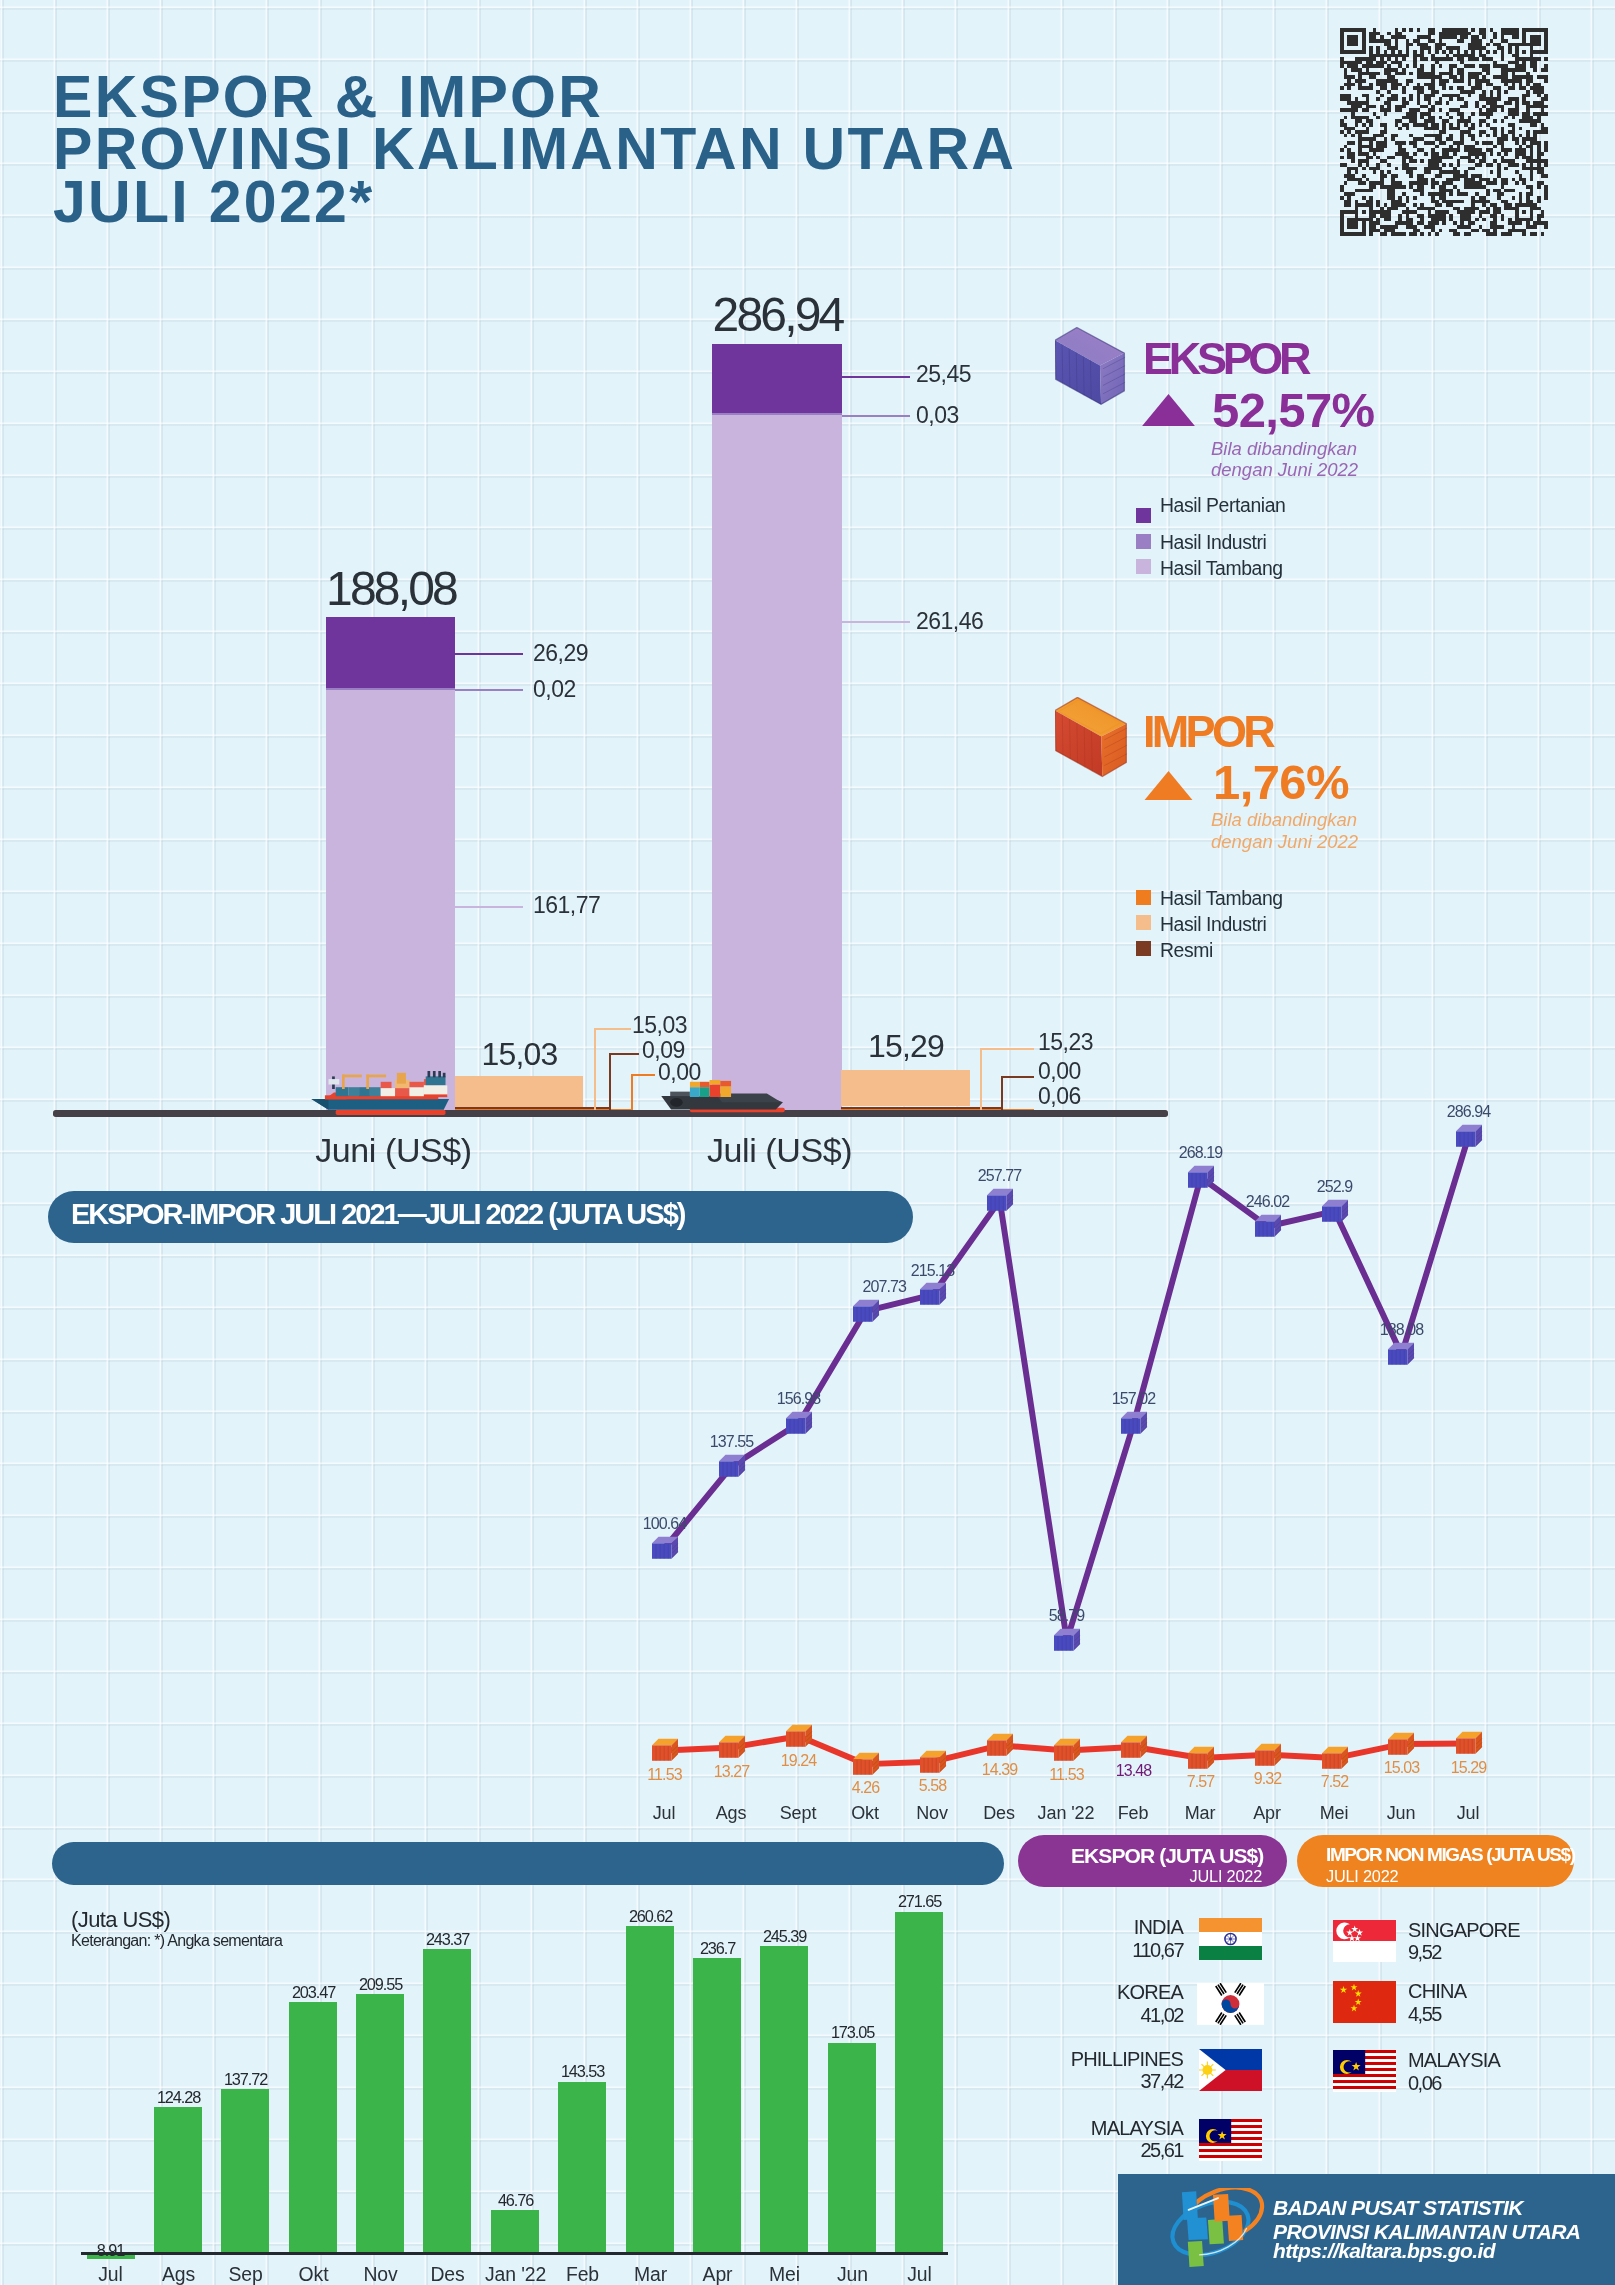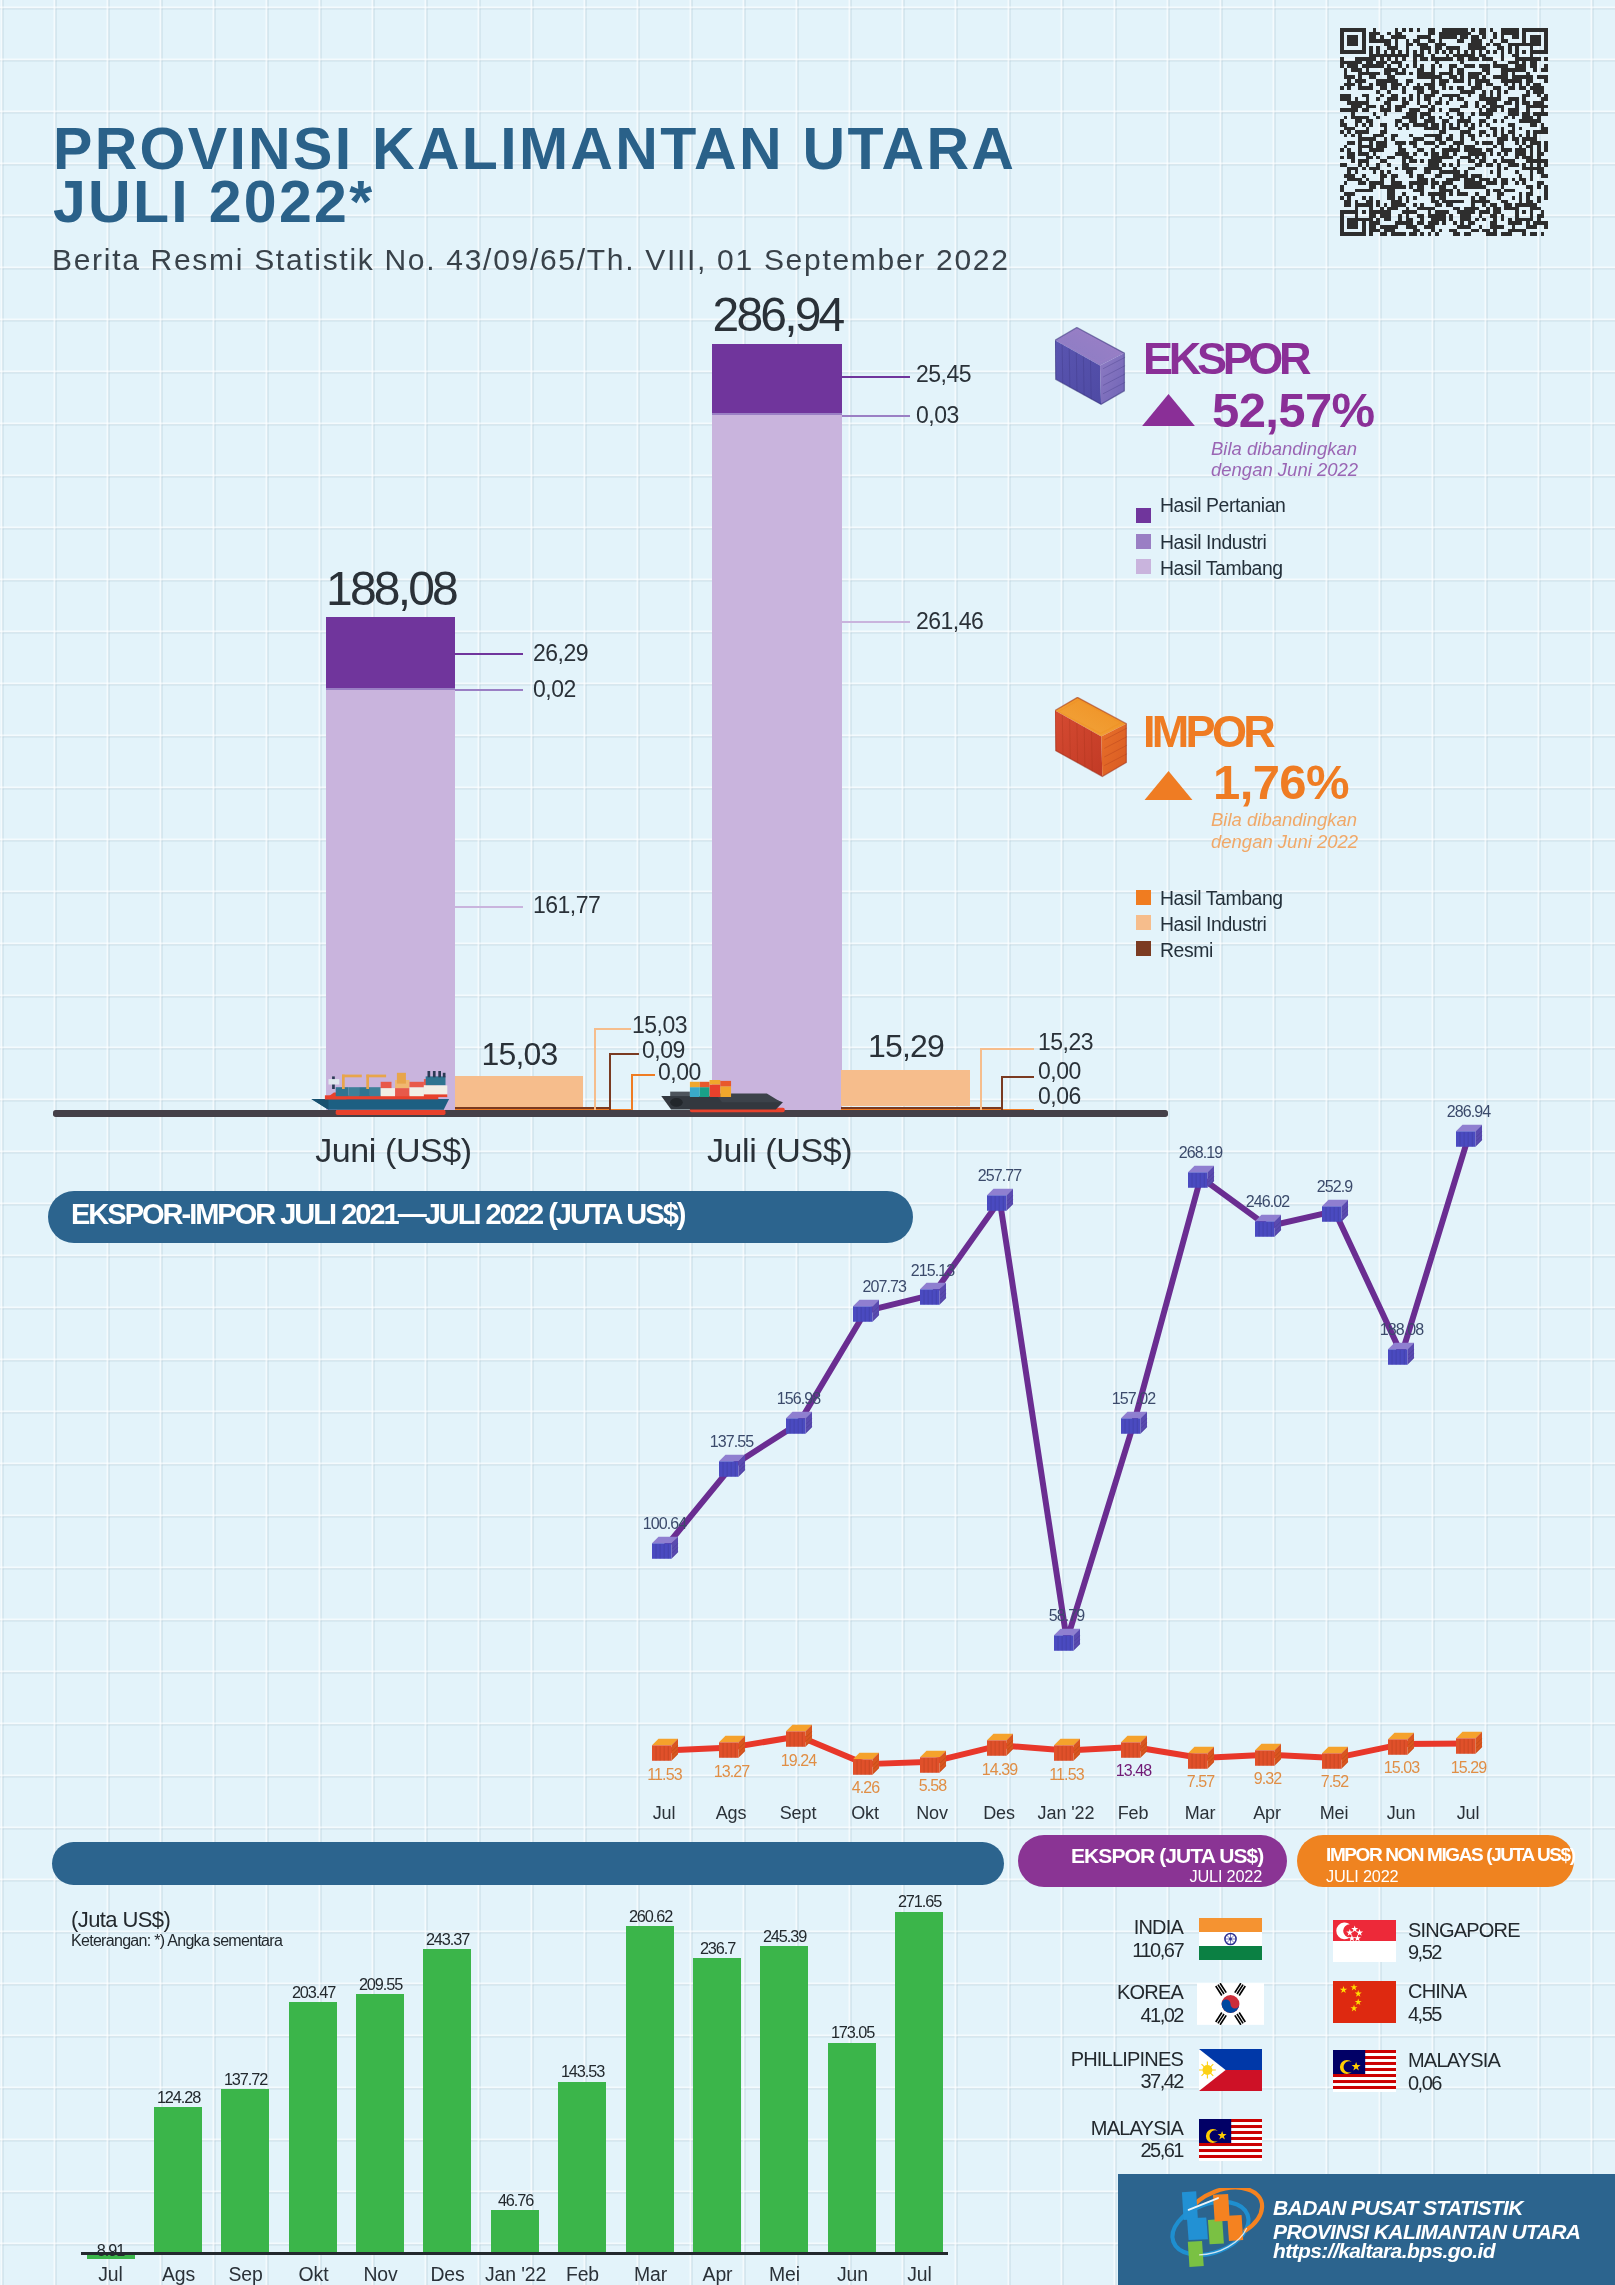--- a/index.html
+++ b/index.html
@@ -42,6 +42,7 @@
 
 <div id="page">
 <div class="grid"></div>
+<div class="ttl" style="left:53px;top:68px">EKSPOR &amp; IMPOR</div>
 <div class="ttl" style="left:53px;top:120px">PROVINSI KALIMANTAN UTARA</div>
 <div class="ttl" style="left:53px;top:173px">JULI 2022*</div>
 <div class="sub" style="left:52px;top:243px">Berita Resmi Statistik No. 43/09/65/Th. VIII, 01 September 2022</div>

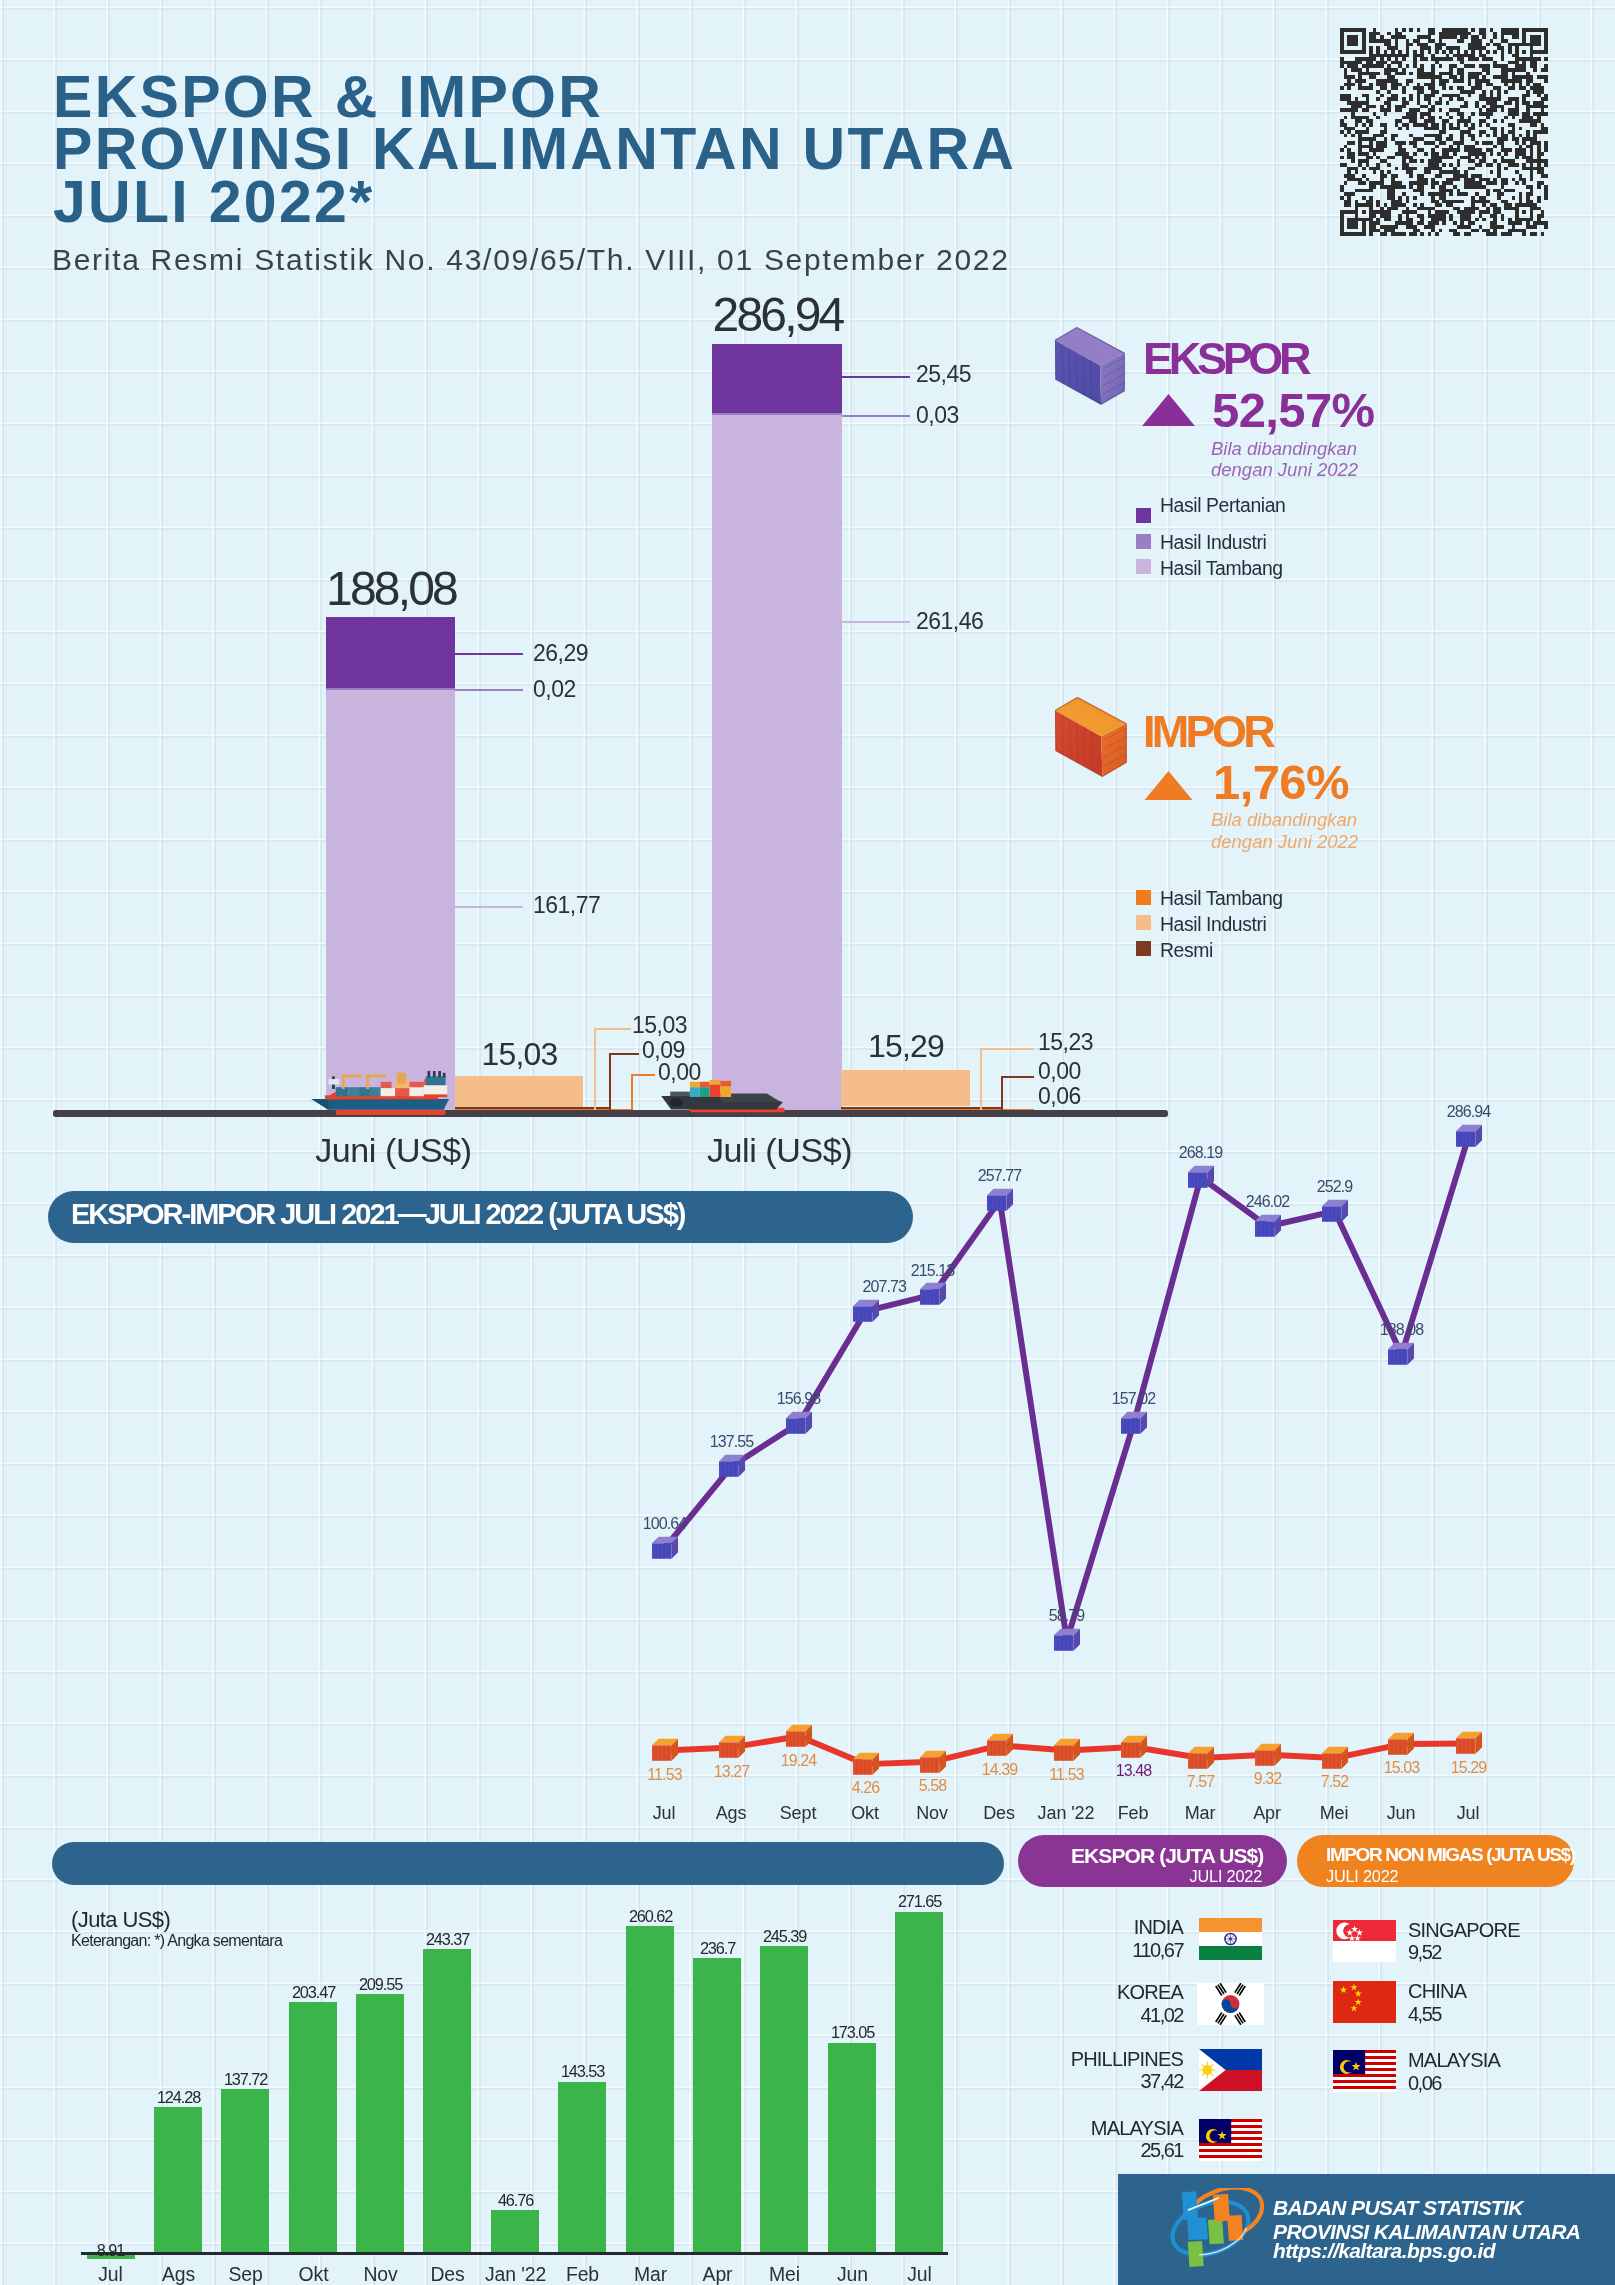--- a/index.html
+++ b/index.html
@@ -45,7 +45,6 @@
 <div class="ttl" style="left:53px;top:68px">EKSPOR &amp; IMPOR</div>
 <div class="ttl" style="left:53px;top:120px">PROVINSI KALIMANTAN UTARA</div>
 <div class="ttl" style="left:53px;top:173px">JULI 2022*</div>
-<div class="sub" style="left:52px;top:243px">Berita Resmi Statistik No. 43/09/65/Th. VIII, 01 September 2022</div>
 <svg class="abs" style="left:1340px;top:28px" width="208" height="208" viewBox="0 0 57 57" shape-rendering="crispEdges">
       <path fill="#2e2e2e" d="M0 0h7v1h-7zM9 0h1v1h-1zM15 0h1v1h-1zM17 0h1v1h-1zM19 0h1v1h-1zM21 0h1v1h-1zM24 0h2v1h-2zM28 0h7v1h-7zM36 0h1v1h-1zM38 0h2v1h-2zM41 0h1v1h-1zM44 0h5v1h-5zM50 0h7v1h-7zM0 1h1v1h-1zM6 1h1v1h-1zM8 1h3v1h-3zM13 1h1v1h-1zM15 1h2v1h-2zM24 1h2v1h-2zM27 1h9v1h-9zM38 1h2v1h-2zM42 1h1v1h-1zM44 1h5v1h-5zM50 1h1v1h-1zM56 1h1v1h-1zM0 2h1v1h-1zM2 2h3v1h-3zM6 2h1v1h-1zM8 2h2v1h-2zM11 2h1v1h-1zM14 2h4v1h-4zM21 2h4v1h-4zM27 2h5v1h-5zM33 2h2v1h-2zM36 2h2v1h-2zM39 2h1v1h-1zM42 2h1v1h-1zM44 2h1v1h-1zM47 2h2v1h-2zM50 2h1v1h-1zM52 2h3v1h-3zM56 2h1v1h-1zM0 3h1v1h-1zM2 3h3v1h-3zM6 3h1v1h-1zM8 3h6v1h-6zM15 3h1v1h-1zM18 3h1v1h-1zM20 3h2v1h-2zM24 3h2v1h-2zM27 3h1v1h-1zM32 3h2v1h-2zM36 3h3v1h-3zM41 3h1v1h-1zM44 3h2v1h-2zM50 3h1v1h-1zM52 3h3v1h-3zM56 3h1v1h-1zM0 4h1v1h-1zM2 4h3v1h-3zM6 4h1v1h-1zM12 4h2v1h-2zM15 4h1v1h-1zM18 4h2v1h-2zM21 4h3v1h-3zM26 4h3v1h-3zM35 4h4v1h-4zM40 4h1v1h-1zM42 4h2v1h-2zM46 4h9v1h-9zM56 4h1v1h-1zM0 5h1v1h-1zM6 5h1v1h-1zM8 5h1v1h-1zM10 5h1v1h-1zM13 5h3v1h-3zM18 5h1v1h-1zM22 5h3v1h-3zM26 5h2v1h-2zM29 5h4v1h-4zM35 5h5v1h-5zM43 5h2v1h-2zM46 5h1v1h-1zM48 5h1v1h-1zM52 5h1v1h-1zM56 5h1v1h-1zM0 6h7v1h-7zM8 6h1v1h-1zM10 6h1v1h-1zM12 6h1v1h-1zM14 6h1v1h-1zM16 6h1v1h-1zM18 6h1v1h-1zM20 6h1v1h-1zM22 6h1v1h-1zM24 6h1v1h-1zM26 6h1v1h-1zM28 6h1v1h-1zM30 6h1v1h-1zM32 6h1v1h-1zM34 6h1v1h-1zM36 6h1v1h-1zM38 6h1v1h-1zM40 6h1v1h-1zM42 6h1v1h-1zM44 6h1v1h-1zM46 6h1v1h-1zM48 6h1v1h-1zM50 6h1v1h-1zM52 6h5v1h-5zM8 7h11v1h-11zM20 7h3v1h-3zM25 7h1v1h-1zM29 7h1v1h-1zM31 7h6v1h-6zM38 7h2v1h-2zM44 7h1v1h-1zM47 7h2v1h-2zM52 7h1v1h-1zM0 8h1v1h-1zM4 8h6v1h-6zM11 8h1v1h-1zM13 8h1v1h-1zM15 8h1v1h-1zM17 8h1v1h-1zM20 8h1v1h-1zM22 8h2v1h-2zM25 8h6v1h-6zM32 8h2v1h-2zM35 8h3v1h-3zM39 8h3v1h-3zM44 8h1v1h-1zM48 8h7v1h-7zM56 8h1v1h-1zM0 9h6v1h-6zM7 9h2v1h-2zM10 9h3v1h-3zM14 9h3v1h-3zM20 9h1v1h-1zM26 9h1v1h-1zM33 9h1v1h-1zM42 9h1v1h-1zM46 9h3v1h-3zM50 9h1v1h-1zM52 9h2v1h-2zM0 10h1v1h-1zM2 10h3v1h-3zM6 10h6v1h-6zM13 10h1v1h-1zM16 10h1v1h-1zM18 10h1v1h-1zM20 10h1v1h-1zM22 10h1v1h-1zM25 10h1v1h-1zM27 10h1v1h-1zM30 10h2v1h-2zM34 10h3v1h-3zM38 10h3v1h-3zM42 10h4v1h-4zM48 10h3v1h-3zM52 10h2v1h-2zM56 10h1v1h-1zM1 11h1v1h-1zM3 11h3v1h-3zM7 11h1v1h-1zM12 11h4v1h-4zM17 11h1v1h-1zM21 11h2v1h-2zM25 11h1v1h-1zM30 11h1v1h-1zM32 11h2v1h-2zM39 11h2v1h-2zM44 11h7v1h-7zM53 11h1v1h-1zM55 11h2v1h-2zM1 12h1v1h-1zM5 12h6v1h-6zM12 12h2v1h-2zM15 12h3v1h-3zM19 12h1v1h-1zM21 12h5v1h-5zM27 12h4v1h-4zM32 12h2v1h-2zM35 12h4v1h-4zM40 12h1v1h-1zM44 12h2v1h-2zM47 12h1v1h-1zM51 12h1v1h-1zM1 13h3v1h-3zM5 13h1v1h-1zM8 13h2v1h-2zM13 13h2v1h-2zM21 13h7v1h-7zM30 13h2v1h-2zM33 13h1v1h-1zM35 13h3v1h-3zM39 13h1v1h-1zM42 13h4v1h-4zM47 13h6v1h-6zM54 13h3v1h-3zM2 14h1v1h-1zM4 14h3v1h-3zM10 14h6v1h-6zM18 14h2v1h-2zM25 14h1v1h-1zM27 14h3v1h-3zM31 14h3v1h-3zM35 14h1v1h-1zM37 14h4v1h-4zM44 14h6v1h-6zM51 14h2v1h-2zM56 14h1v1h-1zM1 15h3v1h-3zM5 15h1v1h-1zM8 15h1v1h-1zM10 15h3v1h-3zM14 15h3v1h-3zM18 15h1v1h-1zM21 15h1v1h-1zM23 15h3v1h-3zM27 15h2v1h-2zM35 15h1v1h-1zM37 15h2v1h-2zM40 15h2v1h-2zM45 15h1v1h-1zM47 15h1v1h-1zM49 15h1v1h-1zM51 15h1v1h-1zM53 15h2v1h-2zM0 16h1v1h-1zM2 16h1v1h-1zM5 16h4v1h-4zM11 16h2v1h-2zM14 16h2v1h-2zM17 16h1v1h-1zM20 16h3v1h-3zM24 16h2v1h-2zM28 16h1v1h-1zM30 16h1v1h-1zM32 16h2v1h-2zM36 16h3v1h-3zM42 16h2v1h-2zM46 16h2v1h-2zM49 16h2v1h-2zM52 16h4v1h-4zM10 17h1v1h-1zM13 17h1v1h-1zM17 17h1v1h-1zM21 17h2v1h-2zM25 17h2v1h-2zM33 17h4v1h-4zM39 17h1v1h-1zM41 17h1v1h-1zM43 17h1v1h-1zM45 17h1v1h-1zM51 17h1v1h-1zM53 17h3v1h-3zM0 18h3v1h-3zM6 18h2v1h-2zM11 18h1v1h-1zM14 18h2v1h-2zM19 18h1v1h-1zM21 18h1v1h-1zM23 18h3v1h-3zM28 18h5v1h-5zM35 18h1v1h-1zM38 18h2v1h-2zM41 18h1v1h-1zM43 18h1v1h-1zM50 18h2v1h-2zM54 18h1v1h-1zM56 18h1v1h-1zM0 19h3v1h-3zM4 19h1v1h-1zM7 19h1v1h-1zM10 19h1v1h-1zM13 19h3v1h-3zM17 19h1v1h-1zM19 19h1v1h-1zM21 19h1v1h-1zM23 19h2v1h-2zM27 19h1v1h-1zM30 19h1v1h-1zM32 19h2v1h-2zM38 19h6v1h-6zM46 19h3v1h-3zM50 19h1v1h-1zM55 19h2v1h-2zM2 20h6v1h-6zM12 20h2v1h-2zM17 20h2v1h-2zM21 20h1v1h-1zM24 20h1v1h-1zM26 20h2v1h-2zM29 20h1v1h-1zM34 20h1v1h-1zM37 20h1v1h-1zM40 20h3v1h-3zM45 20h2v1h-2zM48 20h1v1h-1zM50 20h2v1h-2zM53 20h3v1h-3zM3 21h3v1h-3zM7 21h3v1h-3zM11 21h1v1h-1zM13 21h1v1h-1zM15 21h3v1h-3zM22 21h2v1h-2zM25 21h1v1h-1zM33 21h2v1h-2zM37 21h1v1h-1zM39 21h1v1h-1zM41 21h4v1h-4zM48 21h1v1h-1zM51 21h6v1h-6zM0 22h5v1h-5zM6 22h2v1h-2zM11 22h3v1h-3zM15 22h2v1h-2zM19 22h3v1h-3zM24 22h2v1h-2zM27 22h1v1h-1zM30 22h3v1h-3zM38 22h1v1h-1zM40 22h3v1h-3zM44 22h1v1h-1zM46 22h3v1h-3zM51 22h1v1h-1zM55 22h1v1h-1zM3 23h1v1h-1zM9 23h1v1h-1zM12 23h1v1h-1zM18 23h3v1h-3zM22 23h3v1h-3zM29 23h1v1h-1zM32 23h2v1h-2zM36 23h1v1h-1zM38 23h4v1h-4zM46 23h3v1h-3zM50 23h2v1h-2zM53 23h4v1h-4zM1 24h1v1h-1zM3 24h5v1h-5zM10 24h1v1h-1zM17 24h4v1h-4zM22 24h1v1h-1zM24 24h2v1h-2zM27 24h1v1h-1zM30 24h1v1h-1zM33 24h1v1h-1zM35 24h1v1h-1zM40 24h1v1h-1zM45 24h1v1h-1zM47 24h1v1h-1zM50 24h3v1h-3zM54 24h1v1h-1zM0 25h1v1h-1zM4 25h2v1h-2zM7 25h2v1h-2zM15 25h2v1h-2zM19 25h2v1h-2zM23 25h3v1h-3zM28 25h2v1h-2zM32 25h4v1h-4zM38 25h2v1h-2zM42 25h1v1h-1zM44 25h1v1h-1zM49 25h6v1h-6zM0 26h2v1h-2zM4 26h1v1h-1zM6 26h1v1h-1zM8 26h1v1h-1zM11 26h2v1h-2zM15 26h1v1h-1zM17 26h2v1h-2zM20 26h4v1h-4zM25 26h2v1h-2zM28 26h1v1h-1zM30 26h1v1h-1zM32 26h1v1h-1zM34 26h1v1h-1zM36 26h1v1h-1zM38 26h1v1h-1zM40 26h1v1h-1zM46 26h2v1h-2zM52 26h2v1h-2zM55 26h1v1h-1zM1 27h3v1h-3zM7 27h1v1h-1zM12 27h1v1h-1zM16 27h1v1h-1zM18 27h1v1h-1zM23 27h4v1h-4zM28 27h1v1h-1zM30 27h3v1h-3zM35 27h2v1h-2zM41 27h2v1h-2zM44 27h1v1h-1zM47 27h1v1h-1zM49 27h1v1h-1zM55 27h2v1h-2zM0 28h1v1h-1zM2 28h1v1h-1zM4 28h4v1h-4zM11 28h2v1h-2zM27 28h2v1h-2zM33 28h3v1h-3zM38 28h2v1h-2zM42 28h1v1h-1zM44 28h1v1h-1zM46 28h2v1h-2zM51 28h1v1h-1zM53 28h4v1h-4zM1 29h1v1h-1zM3 29h1v1h-1zM5 29h1v1h-1zM9 29h3v1h-3zM14 29h2v1h-2zM19 29h1v1h-1zM23 29h5v1h-5zM30 29h1v1h-1zM33 29h1v1h-1zM35 29h2v1h-2zM38 29h1v1h-1zM40 29h1v1h-1zM42 29h1v1h-1zM44 29h2v1h-2zM47 29h1v1h-1zM49 29h1v1h-1zM51 29h1v1h-1zM53 29h1v1h-1zM5 30h5v1h-5zM12 30h1v1h-1zM14 30h1v1h-1zM20 30h3v1h-3zM26 30h2v1h-2zM29 30h2v1h-2zM33 30h1v1h-1zM36 30h1v1h-1zM43 30h3v1h-3zM47 30h2v1h-2zM50 30h4v1h-4zM2 31h2v1h-2zM5 31h1v1h-1zM8 31h1v1h-1zM10 31h3v1h-3zM15 31h3v1h-3zM19 31h2v1h-2zM23 31h3v1h-3zM27 31h2v1h-2zM31 31h3v1h-3zM37 31h1v1h-1zM39 31h3v1h-3zM43 31h2v1h-2zM48 31h1v1h-1zM50 31h1v1h-1zM52 31h3v1h-3zM56 31h1v1h-1zM1 32h1v1h-1zM5 32h4v1h-4zM10 32h3v1h-3zM16 32h1v1h-1zM20 32h1v1h-1zM26 32h1v1h-1zM30 32h1v1h-1zM32 32h1v1h-1zM34 32h3v1h-3zM42 32h1v1h-1zM44 32h1v1h-1zM49 32h1v1h-1zM51 32h2v1h-2zM54 32h1v1h-1zM56 32h1v1h-1zM0 33h1v1h-1zM2 33h1v1h-1zM5 33h1v1h-1zM8 33h4v1h-4zM16 33h2v1h-2zM21 33h2v1h-2zM25 33h1v1h-1zM28 33h5v1h-5zM34 33h5v1h-5zM40 33h2v1h-2zM44 33h3v1h-3zM48 33h3v1h-3zM52 33h1v1h-1zM54 33h1v1h-1zM56 33h1v1h-1zM2 34h2v1h-2zM5 34h3v1h-3zM9 34h1v1h-1zM15 34h4v1h-4zM20 34h1v1h-1zM23 34h1v1h-1zM25 34h2v1h-2zM28 34h2v1h-2zM31 34h1v1h-1zM35 34h5v1h-5zM41 34h1v1h-1zM43 34h1v1h-1zM45 34h1v1h-1zM48 34h3v1h-3zM52 34h1v1h-1zM54 34h2v1h-2zM0 35h1v1h-1zM2 35h2v1h-2zM7 35h2v1h-2zM10 35h1v1h-1zM13 35h2v1h-2zM17 35h3v1h-3zM25 35h6v1h-6zM33 35h3v1h-3zM37 35h1v1h-1zM39 35h1v1h-1zM44 35h1v1h-1zM48 35h1v1h-1zM50 35h3v1h-3zM54 35h1v1h-1zM3 36h1v1h-1zM5 36h3v1h-3zM11 36h2v1h-2zM17 36h1v1h-1zM19 36h2v1h-2zM22 36h1v1h-1zM24 36h4v1h-4zM32 36h1v1h-1zM35 36h2v1h-2zM38 36h2v1h-2zM42 36h1v1h-1zM44 36h4v1h-4zM51 36h6v1h-6zM0 37h2v1h-2zM5 37h1v1h-1zM7 37h1v1h-1zM10 37h1v1h-1zM13 37h1v1h-1zM17 37h2v1h-2zM24 37h3v1h-3zM28 37h1v1h-1zM30 37h1v1h-1zM32 37h1v1h-1zM37 37h2v1h-2zM40 37h2v1h-2zM43 37h1v1h-1zM46 37h3v1h-3zM50 37h1v1h-1zM52 37h1v1h-1zM54 37h1v1h-1zM56 37h1v1h-1zM2 38h3v1h-3zM6 38h1v1h-1zM8 38h3v1h-3zM15 38h1v1h-1zM17 38h4v1h-4zM23 38h5v1h-5zM31 38h1v1h-1zM35 38h2v1h-2zM43 38h1v1h-1zM45 38h1v1h-1zM50 38h6v1h-6zM2 39h1v1h-1zM4 39h1v1h-1zM9 39h1v1h-1zM11 39h1v1h-1zM13 39h1v1h-1zM18 39h2v1h-2zM23 39h2v1h-2zM27 39h6v1h-6zM34 39h1v1h-1zM41 39h1v1h-1zM43 39h1v1h-1zM48 39h1v1h-1zM52 39h1v1h-1zM54 39h2v1h-2zM1 40h3v1h-3zM6 40h1v1h-1zM11 40h2v1h-2zM14 40h2v1h-2zM19 40h1v1h-1zM21 40h2v1h-2zM26 40h2v1h-2zM31 40h4v1h-4zM36 40h3v1h-3zM43 40h1v1h-1zM49 40h1v1h-1zM52 40h1v1h-1zM55 40h2v1h-2zM2 41h4v1h-4zM7 41h1v1h-1zM11 41h1v1h-1zM14 41h1v1h-1zM21 41h3v1h-3zM25 41h1v1h-1zM29 41h4v1h-4zM34 41h3v1h-3zM38 41h3v1h-3zM42 41h1v1h-1zM44 41h2v1h-2zM47 41h1v1h-1zM49 41h2v1h-2zM52 41h1v1h-1zM1 42h1v1h-1zM5 42h2v1h-2zM8 42h4v1h-4zM14 42h3v1h-3zM19 42h5v1h-5zM25 42h2v1h-2zM28 42h3v1h-3zM34 42h5v1h-5zM40 42h3v1h-3zM44 42h2v1h-2zM48 42h1v1h-1zM50 42h1v1h-1zM54 42h2v1h-2zM0 43h1v1h-1zM8 43h2v1h-2zM11 43h7v1h-7zM19 43h1v1h-1zM21 43h2v1h-2zM25 43h1v1h-1zM27 43h2v1h-2zM31 43h1v1h-1zM34 43h6v1h-6zM44 43h1v1h-1zM51 43h2v1h-2zM54 43h1v1h-1zM56 43h1v1h-1zM0 44h1v1h-1zM4 44h5v1h-5zM13 44h2v1h-2zM20 44h3v1h-3zM27 44h4v1h-4zM32 44h1v1h-1zM40 44h1v1h-1zM42 44h2v1h-2zM45 44h3v1h-3zM52 44h1v1h-1zM56 44h1v1h-1zM1 45h3v1h-3zM13 45h2v1h-2zM17 45h1v1h-1zM22 45h1v1h-1zM24 45h5v1h-5zM30 45h1v1h-1zM32 45h3v1h-3zM37 45h1v1h-1zM40 45h1v1h-1zM43 45h2v1h-2zM49 45h1v1h-1zM51 45h2v1h-2zM56 45h1v1h-1zM0 46h1v1h-1zM2 46h1v1h-1zM6 46h1v1h-1zM8 46h1v1h-1zM13 46h2v1h-2zM16 46h1v1h-1zM18 46h1v1h-1zM20 46h1v1h-1zM25 46h1v1h-1zM27 46h2v1h-2zM36 46h1v1h-1zM38 46h2v1h-2zM43 46h1v1h-1zM47 46h1v1h-1zM49 46h1v1h-1zM51 46h1v1h-1zM54 46h1v1h-1zM56 46h1v1h-1zM1 47h2v1h-2zM4 47h1v1h-1zM7 47h2v1h-2zM10 47h1v1h-1zM14 47h3v1h-3zM18 47h1v1h-1zM25 47h2v1h-2zM28 47h6v1h-6zM36 47h5v1h-5zM44 47h2v1h-2zM49 47h1v1h-1zM51 47h2v1h-2zM54 47h1v1h-1zM1 48h2v1h-2zM4 48h5v1h-5zM10 48h1v1h-1zM12 48h1v1h-1zM14 48h4v1h-4zM20 48h1v1h-1zM22 48h1v1h-1zM26 48h2v1h-2zM29 48h2v1h-2zM36 48h1v1h-1zM39 48h1v1h-1zM41 48h2v1h-2zM45 48h2v1h-2zM48 48h6v1h-6zM4 49h1v1h-1zM8 49h1v1h-1zM11 49h1v1h-1zM13 49h3v1h-3zM18 49h1v1h-1zM21 49h5v1h-5zM31 49h2v1h-2zM34 49h4v1h-4zM40 49h1v1h-1zM42 49h2v1h-2zM45 49h4v1h-4zM52 49h3v1h-3zM0 50h5v1h-5zM6 50h1v1h-1zM8 50h6v1h-6zM17 50h4v1h-4zM24 50h1v1h-1zM26 50h4v1h-4zM32 50h5v1h-5zM38 50h3v1h-3zM42 50h2v1h-2zM48 50h1v1h-1zM50 50h1v1h-1zM52 50h1v1h-1zM55 50h1v1h-1zM0 51h1v1h-1zM4 51h1v1h-1zM8 51h2v1h-2zM11 51h3v1h-3zM16 51h1v1h-1zM18 51h1v1h-1zM21 51h2v1h-2zM24 51h5v1h-5zM30 51h1v1h-1zM33 51h3v1h-3zM38 51h1v1h-1zM41 51h2v1h-2zM44 51h1v1h-1zM48 51h1v1h-1zM52 51h1v1h-1zM54 51h2v1h-2zM0 52h1v1h-1zM2 52h7v1h-7zM10 52h1v1h-1zM12 52h2v1h-2zM16 52h1v1h-1zM18 52h2v1h-2zM22 52h1v1h-1zM25 52h4v1h-4zM30 52h1v1h-1zM33 52h3v1h-3zM37 52h1v1h-1zM39 52h1v1h-1zM42 52h1v1h-1zM44 52h1v1h-1zM46 52h1v1h-1zM48 52h5v1h-5zM54 52h1v1h-1zM0 53h1v1h-1zM2 53h3v1h-3zM6 53h1v1h-1zM8 53h3v1h-3zM15 53h5v1h-5zM21 53h2v1h-2zM24 53h3v1h-3zM28 53h1v1h-1zM31 53h1v1h-1zM33 53h1v1h-1zM35 53h2v1h-2zM41 53h2v1h-2zM46 53h4v1h-4zM51 53h1v1h-1zM53 53h4v1h-4zM0 54h1v1h-1zM2 54h3v1h-3zM6 54h1v1h-1zM8 54h2v1h-2zM11 54h5v1h-5zM18 54h3v1h-3zM23 54h3v1h-3zM32 54h4v1h-4zM38 54h1v1h-1zM41 54h4v1h-4zM47 54h1v1h-1zM51 54h3v1h-3zM56 54h1v1h-1zM0 55h1v1h-1zM6 55h1v1h-1zM8 55h3v1h-3zM12 55h3v1h-3zM20 55h2v1h-2zM25 55h1v1h-1zM27 55h1v1h-1zM30 55h2v1h-2zM36 55h2v1h-2zM39 55h2v1h-2zM42 55h1v1h-1zM46 55h5v1h-5zM0 56h7v1h-7zM8 56h1v1h-1zM11 56h2v1h-2zM14 56h4v1h-4zM19 56h2v1h-2zM22 56h1v1h-1zM24 56h1v1h-1zM26 56h1v1h-1zM31 56h2v1h-2zM34 56h2v1h-2zM40 56h3v1h-3zM44 56h3v1h-3zM50 56h1v1h-1zM52 56h2v1h-2zM55 56h1v1h-1z"></path>
     </svg>

